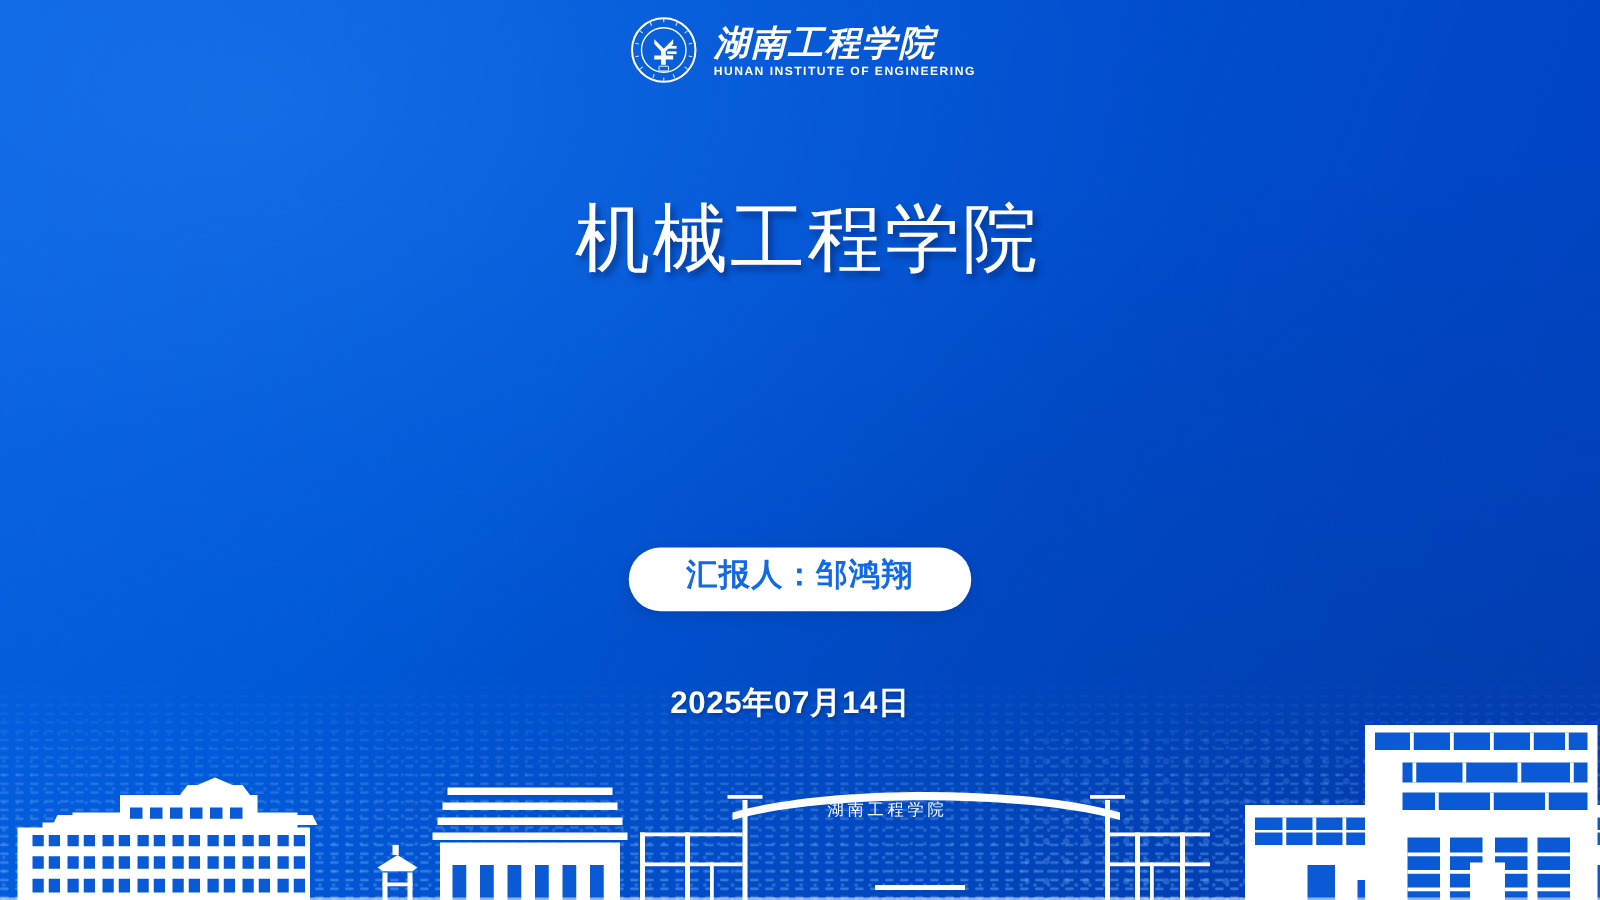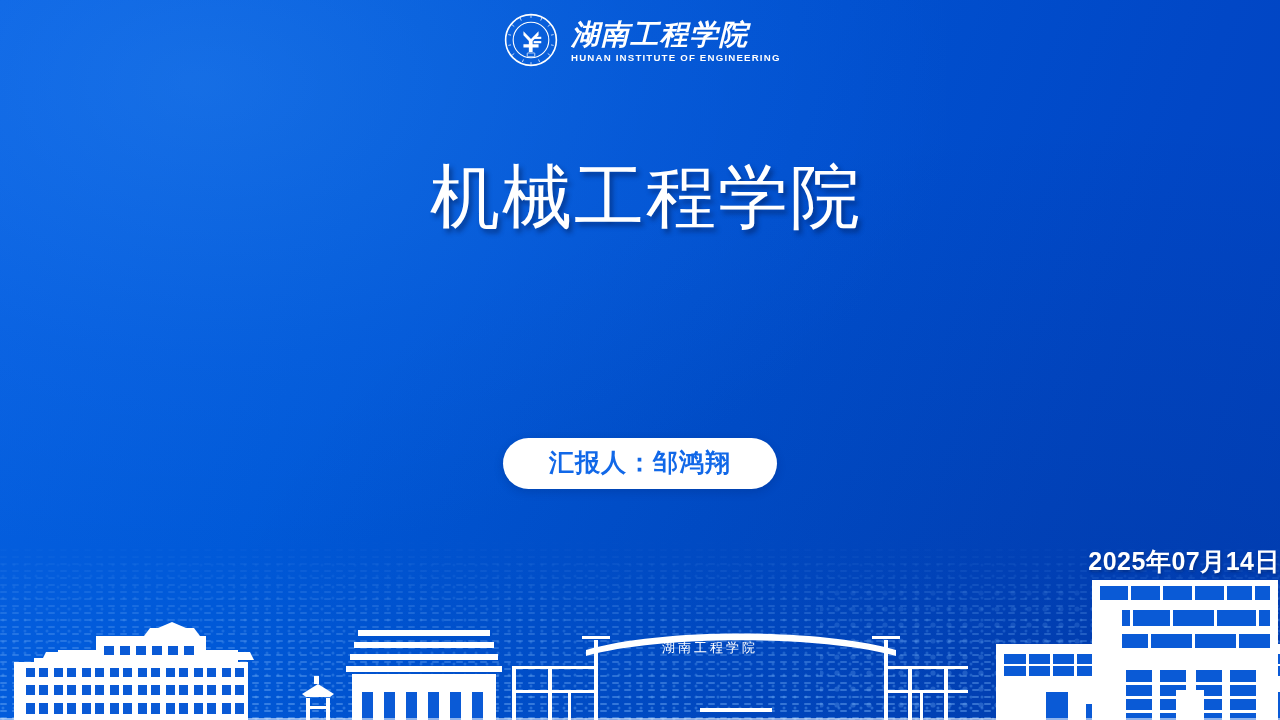--- a/index.html
+++ b/index.html
@@ -95,7 +95,7 @@
     text-shadow: 3px 4px 5px rgba(0, 20, 70, 0.48);
     white-space: nowrap;
   }
-  .title-line.l1 { font-size: 70px; padding-left: 12px; }
+  .title-line.l1 { font-size: 60px; padding-left: 12px; }
   .title-line.l2 { font-size: 80px; }
 
   

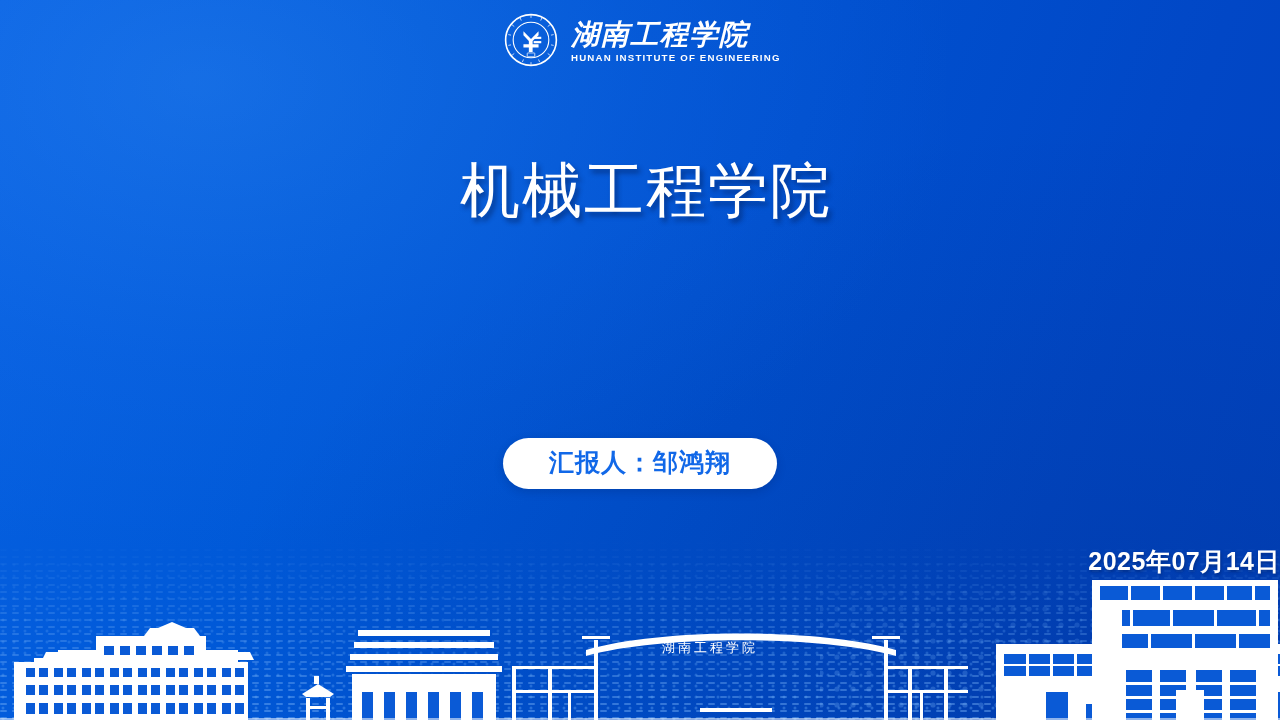--- a/index.html
+++ b/index.html
@@ -107,6 +107,7 @@
     display: flex;
     justify-content: center;
     z-index: 6;
+    font-family: Liberation Mono, monospace;
   }
   .presenter-pill {
     background: #ffffff;

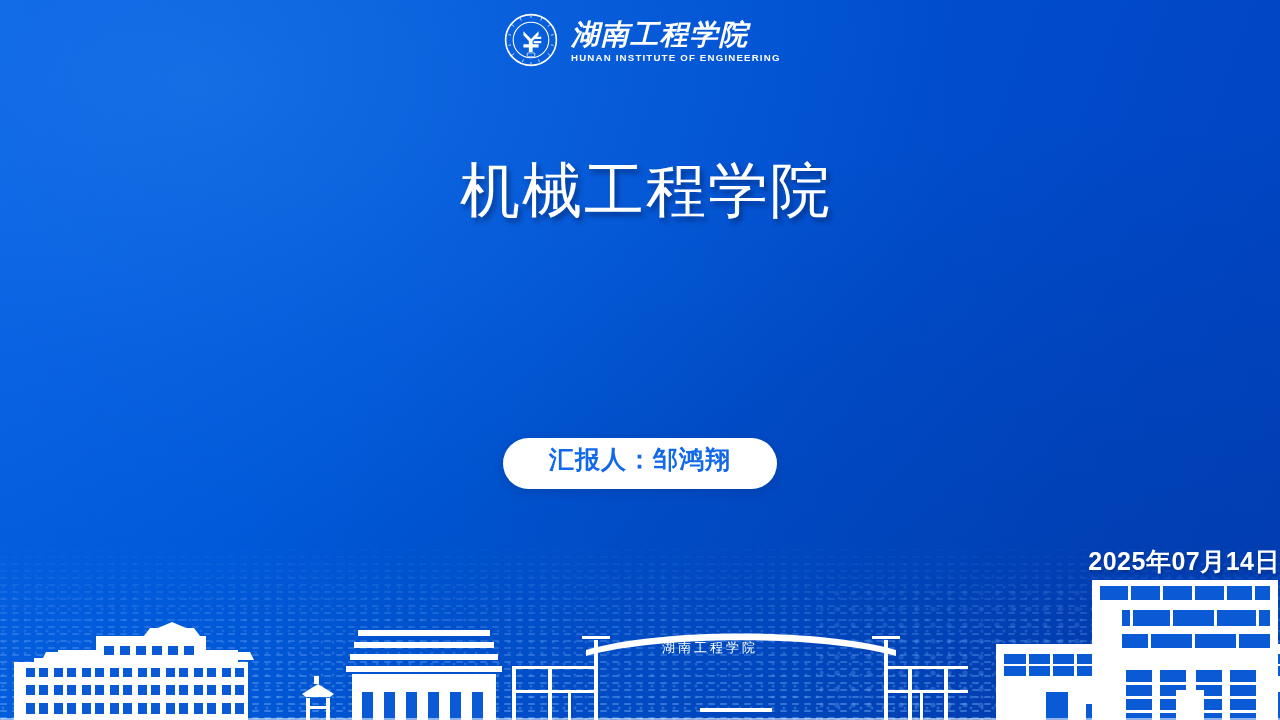--- a/index.html
+++ b/index.html
@@ -126,9 +126,9 @@
   .date-wrap {
     position: absolute;
     left: 0;
-    right: 0;
+    right: 16px;
     top: 545px;
-    text-align: right;
+    text-align: center;
     z-index: 6;
   }
   .date-text {

